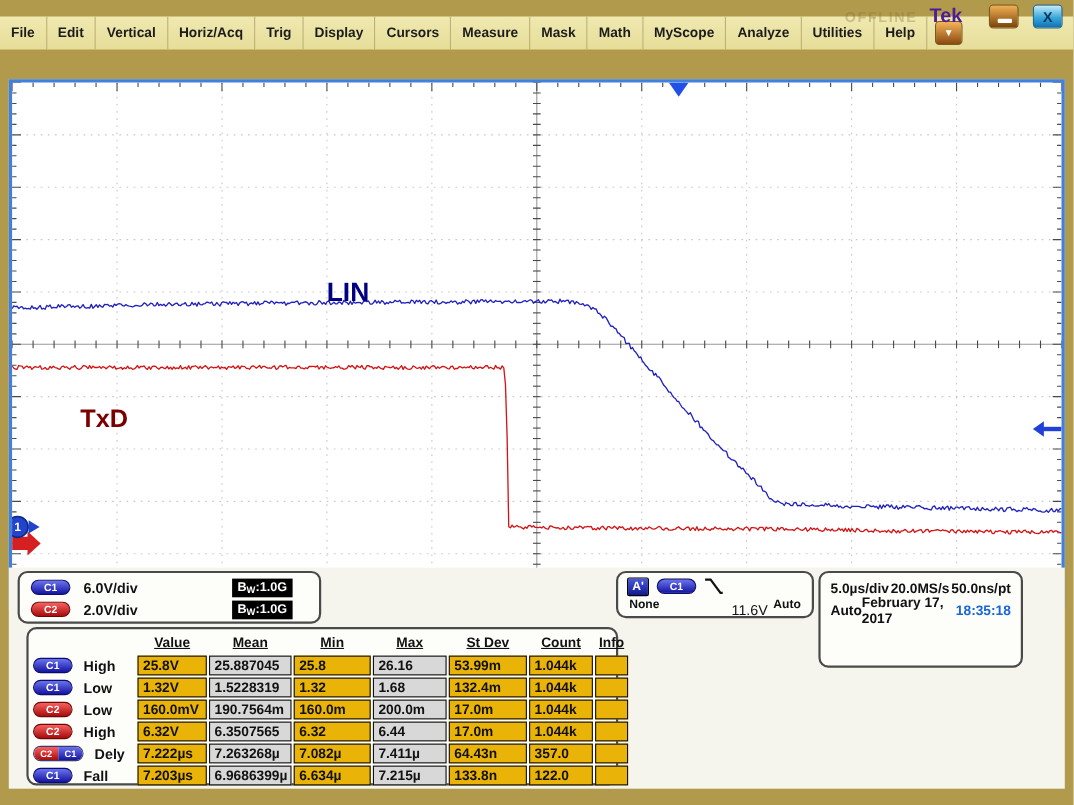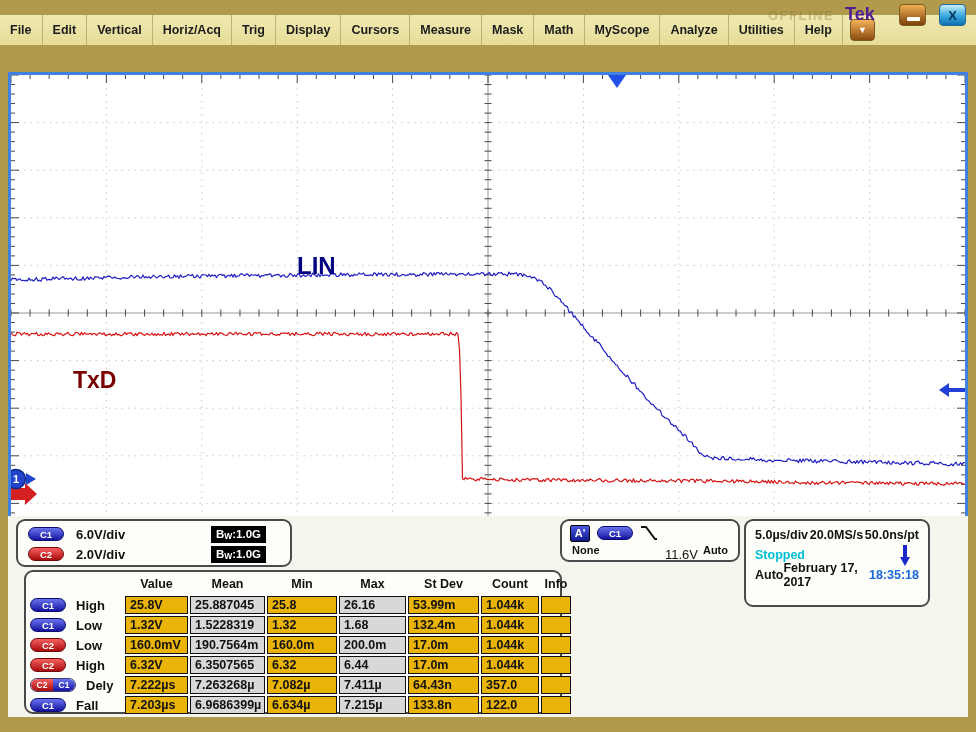--- a/index.html
+++ b/index.html
@@ -497,13 +497,6 @@
     <span>20.0MS/s</span>
     <span>50.0ns/pt</span>
   </div>
-  <div class="tb-row">
-    <span class="stopped">Stopped</span>
-    <svg class="tb-arrow" width="12" height="22">
-      <rect x="4" y="1" width="4" height="13" fill="#1828c8"></rect>
-      <polygon points="1,13 11,13 6,22" fill="#1828c8"></polygon>
-    </svg>
-  </div>
   <div class="tb-row tb-row4">
     <span>Auto</span>
     <span>February 17, 2017</span>

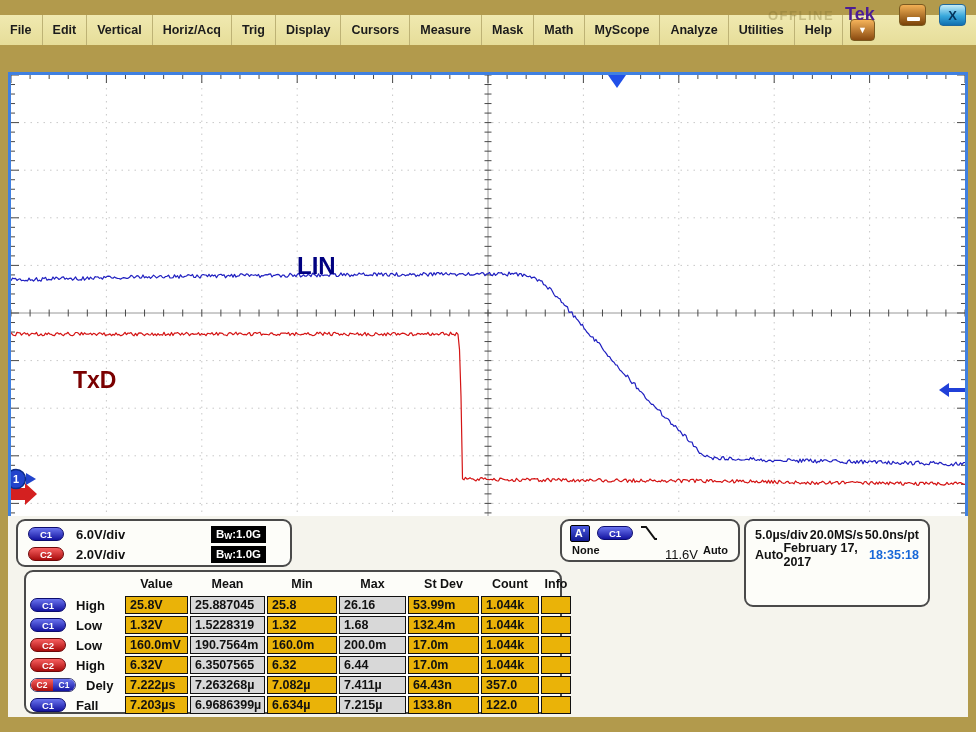--- a/index.html
+++ b/index.html
@@ -73,7 +73,7 @@
 
   #meas-grid { display: grid; grid-template-columns: 93px 63px 75px 70px 67px 71px 58px 30px;
                column-gap: 2px; row-gap: 2px; align-items: stretch; }
-  .mhead { font-size: 12.5px; font-weight: bold; color: #111; text-align: center; height: 19px; line-height: 19px; }
+  .mhead { font-size: 12.5px; font-weight: bold; color: #111; text-align: center; height: 19px; line-height: 19px; text-decoration: underline; }
   .mlabel { display: flex; align-items: center; height: 18px; }
   .mlabel .mname { font-size: 13px; font-weight: bold; color: #111; margin-left: 10px; }
   .mcell { border: 1px solid #111; background: #eab308; font-size: 12.5px; font-weight: bold; color: #111;

